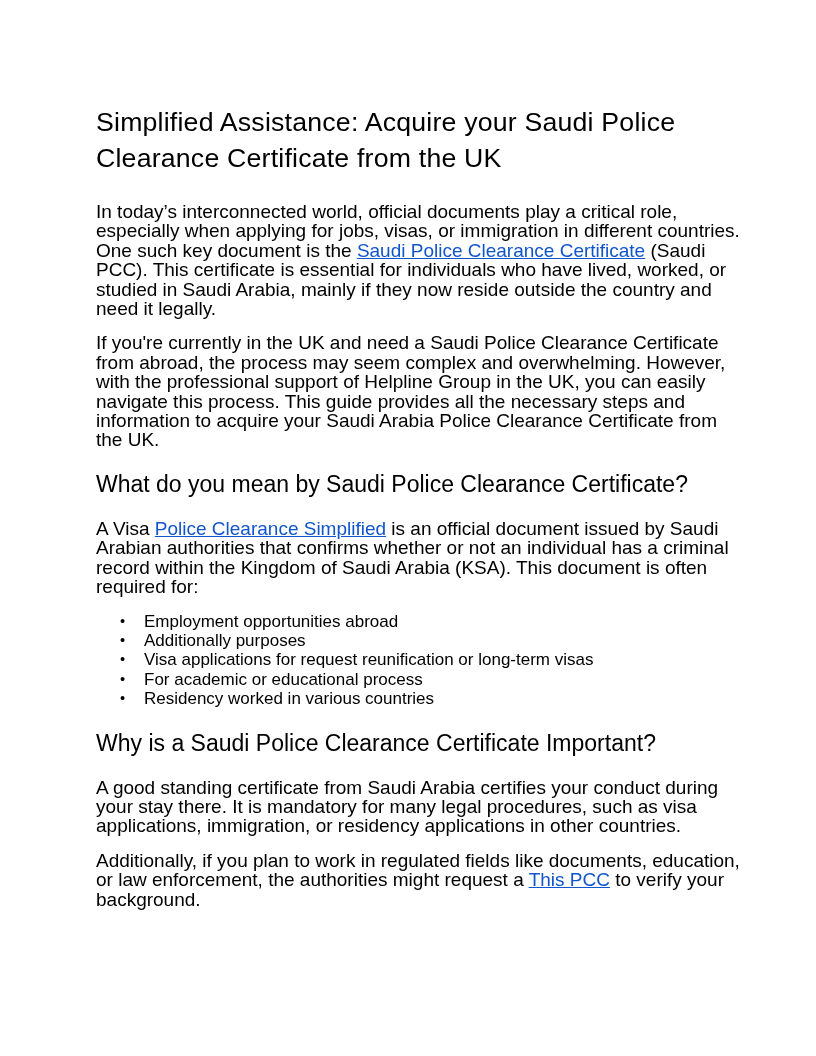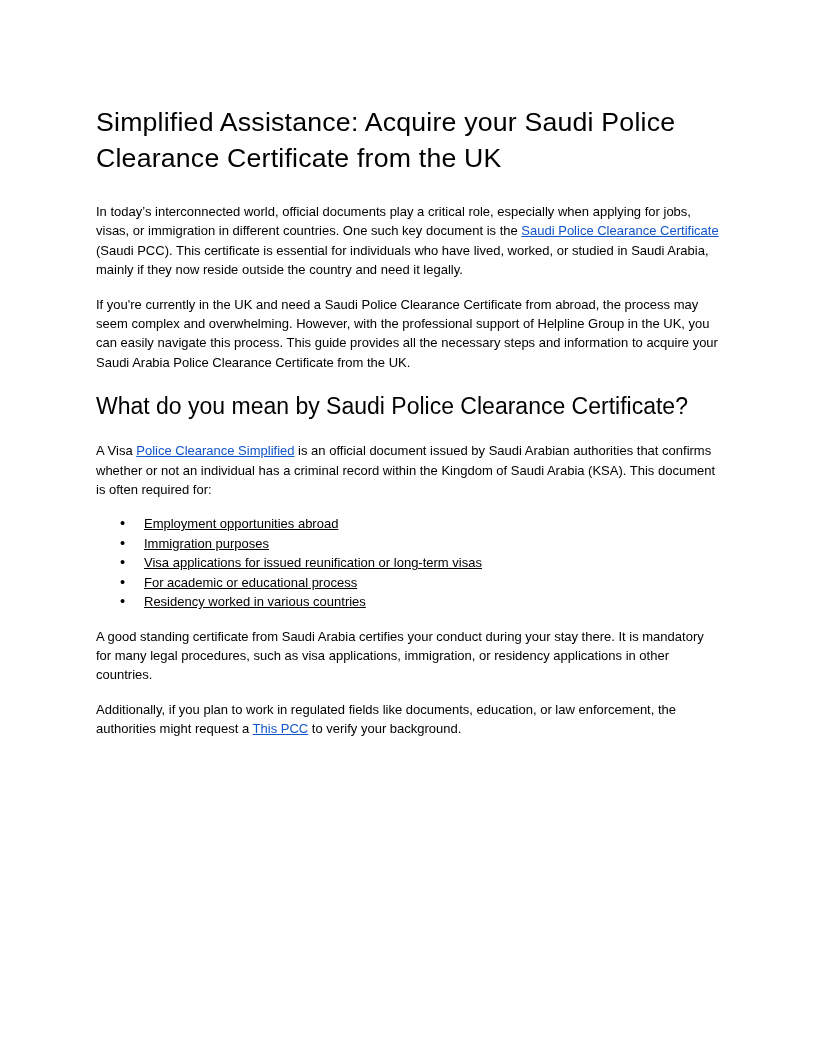--- a/index.html
+++ b/index.html
@@ -13,7 +13,7 @@
     box-sizing: border-box;
     width: 816px;
     height: 1056px;
-    padding: 96px 96px 96px 96px;
+    padding: 96px 76px 96px 96px;
     background: #ffffff;
     font-family: "Liberation Sans", sans-serif;
     color: #000000;

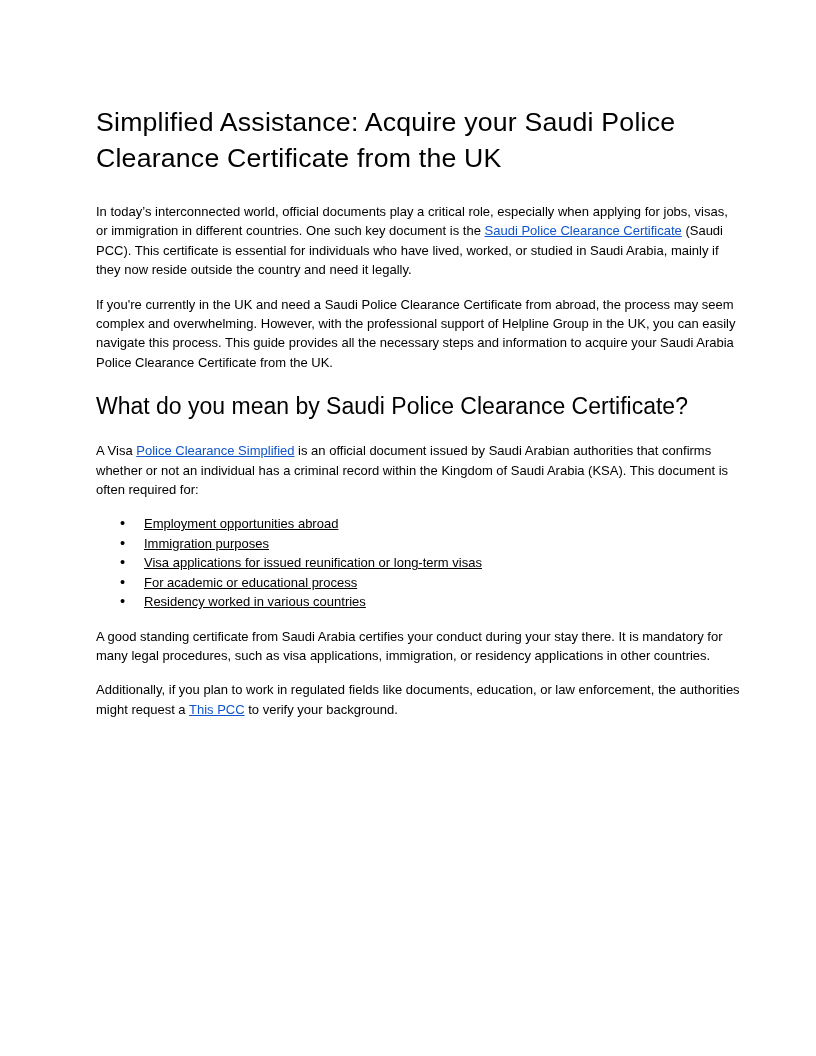--- a/index.html
+++ b/index.html
@@ -32,7 +32,7 @@
     margin: 20px 0 20px 0;
   }
   p.body-para {
-    font-size: 13px;
+    font-size: 19px;
     line-height: 19.4px;
     margin: 0 0 15px 0;
   }

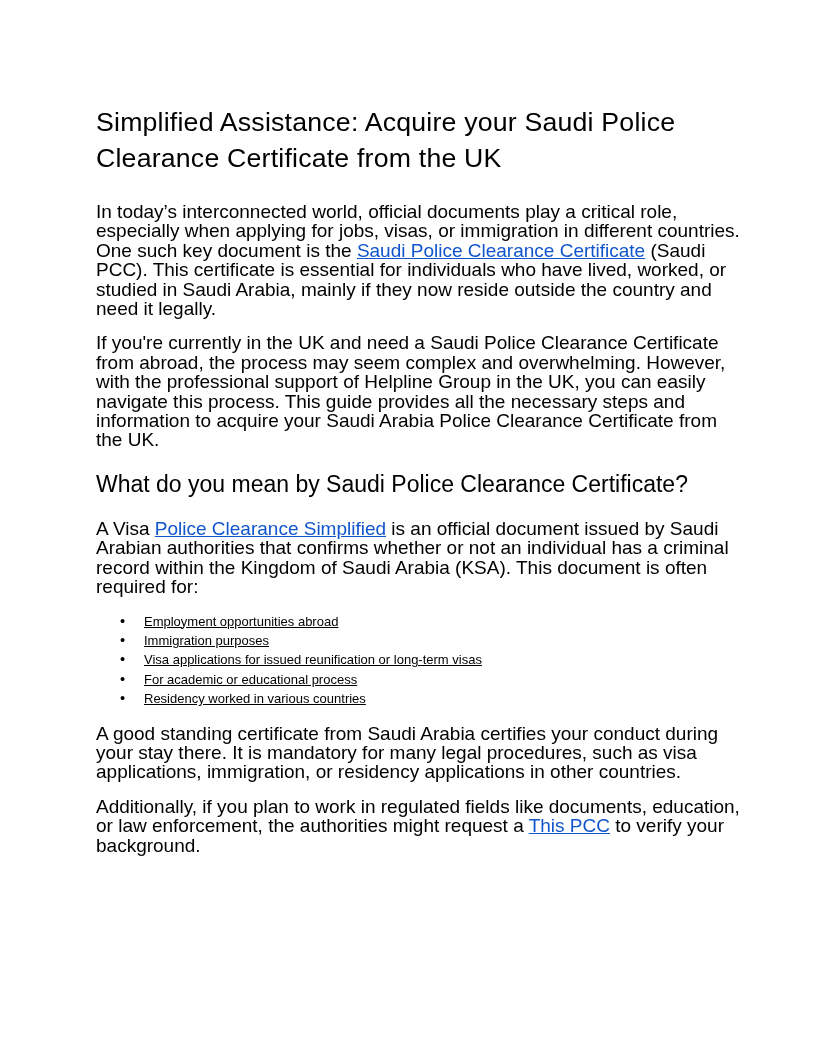--- a/index.html
+++ b/index.html
@@ -48,10 +48,9 @@
   }
   ul.bullet-list li {
     position: relative;
-    font-size: 13px;
+    font-size: 17px;
     line-height: 19.4px;
     padding-left: 48px;
-    text-decoration: underline;
   }
   ul.bullet-list li::before {
     content: "\2022";

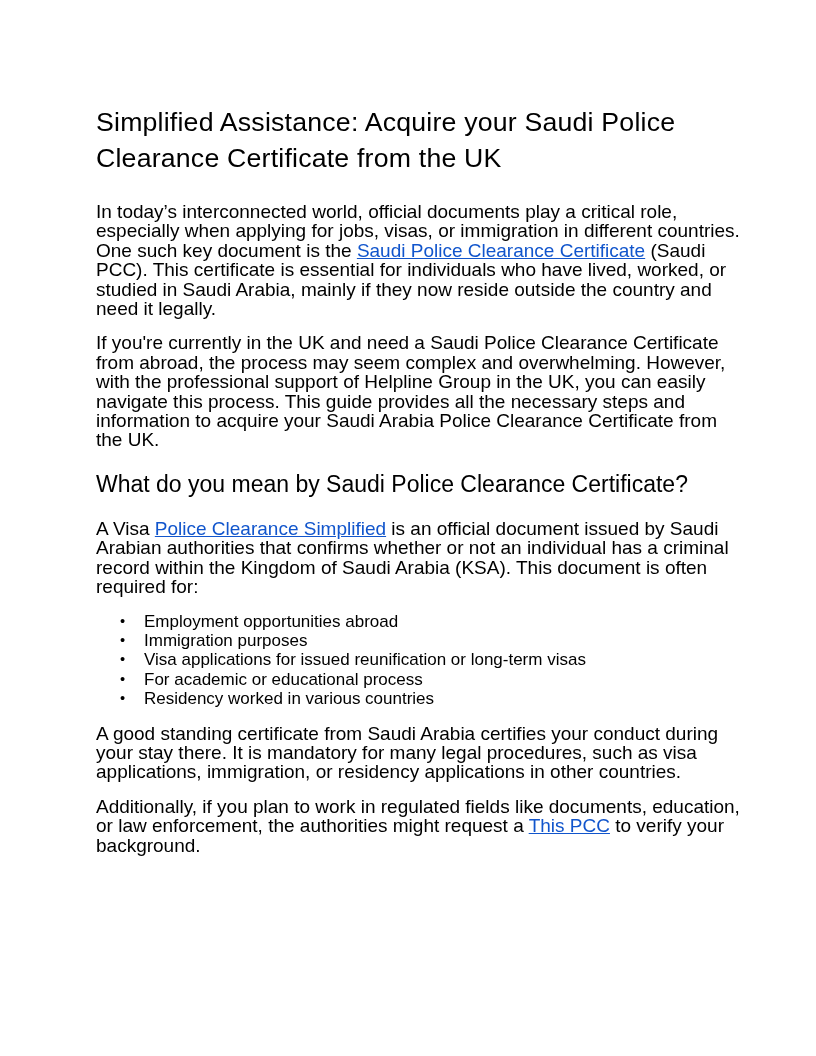--- a/index.html
+++ b/index.html
@@ -78,7 +78,7 @@
 
   <ul class="bullet-list">
     <li>Employment opportunities abroad</li>
-    <li>Immigration purposes</li>
+    <li>Additionally purposes</li>
     <li>Visa applications for issued reunification or long-term visas</li>
     <li>For academic or educational process</li>
     <li>Residency worked in various countries</li>

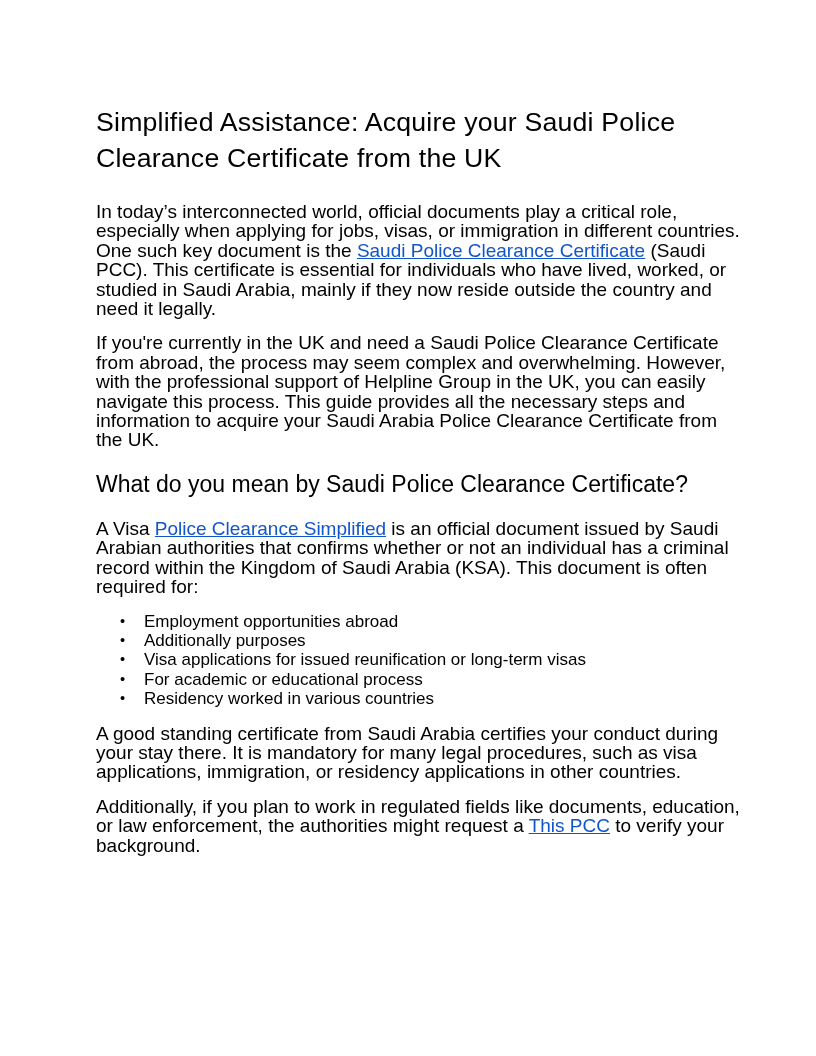--- a/index.html
+++ b/index.html
@@ -79,7 +79,7 @@
   <ul class="bullet-list">
     <li>Employment opportunities abroad</li>
     <li>Additionally purposes</li>
-    <li>Visa applications for issued reunification or long-term visas</li>
+    <li>Visa applications for request reunification or long-term visas</li>
     <li>For academic or educational process</li>
     <li>Residency worked in various countries</li>
   </ul>

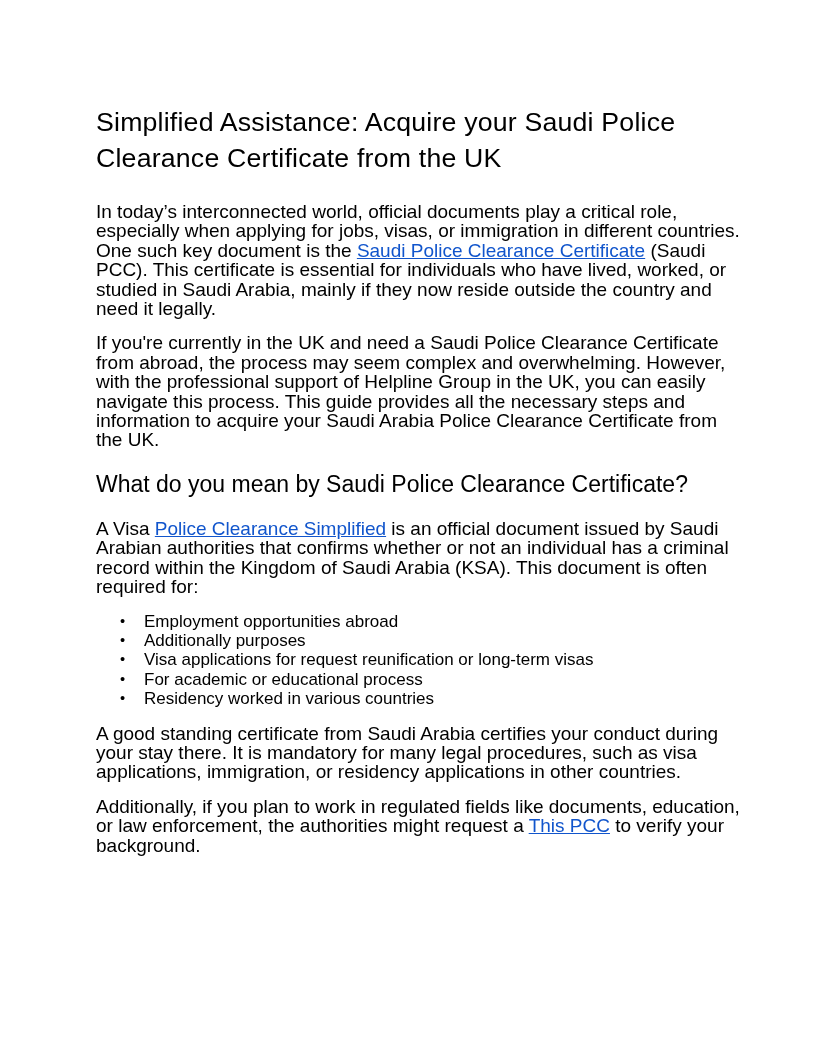--- a/index.html
+++ b/index.html
@@ -85,6 +85,7 @@
   </ul>
 
 
+  <h2 class="section-heading">Why is a Saudi Police Clearance Certificate Important?</h2>
 
   <p class="body-para">A good standing certificate from Saudi Arabia certifies your conduct during your stay there. It is mandatory for many legal procedures, such as visa applications, immigration, or residency applications in other countries.</p>
 

